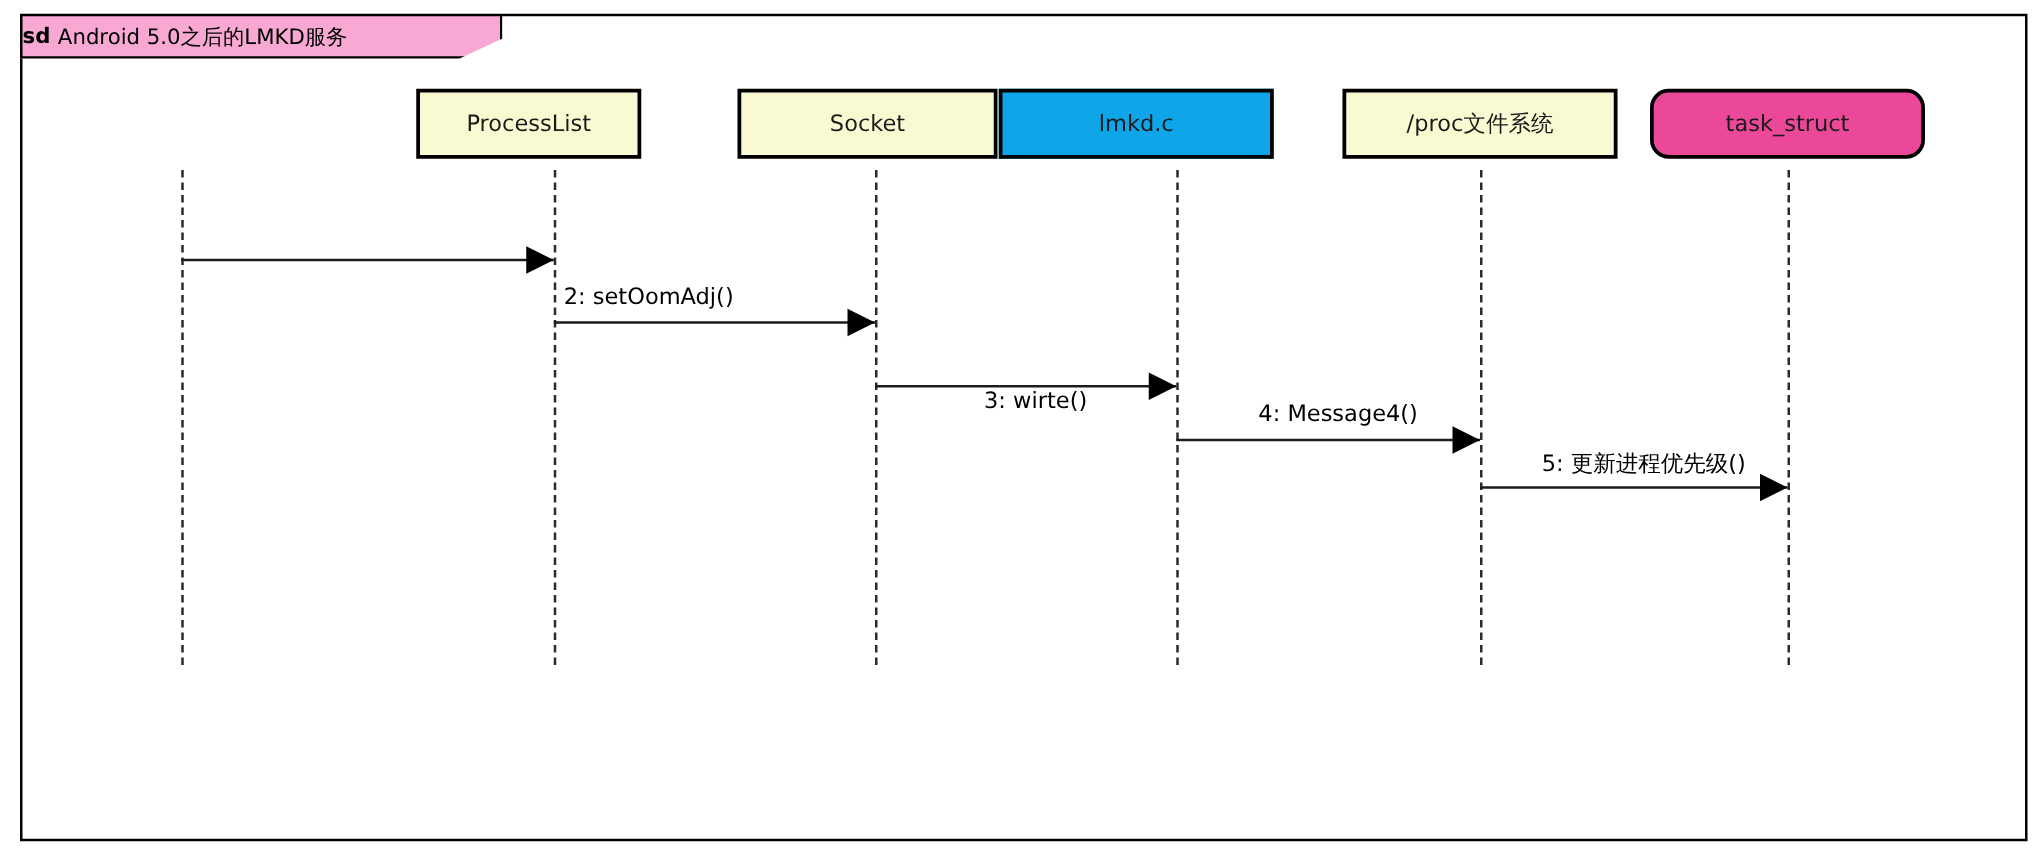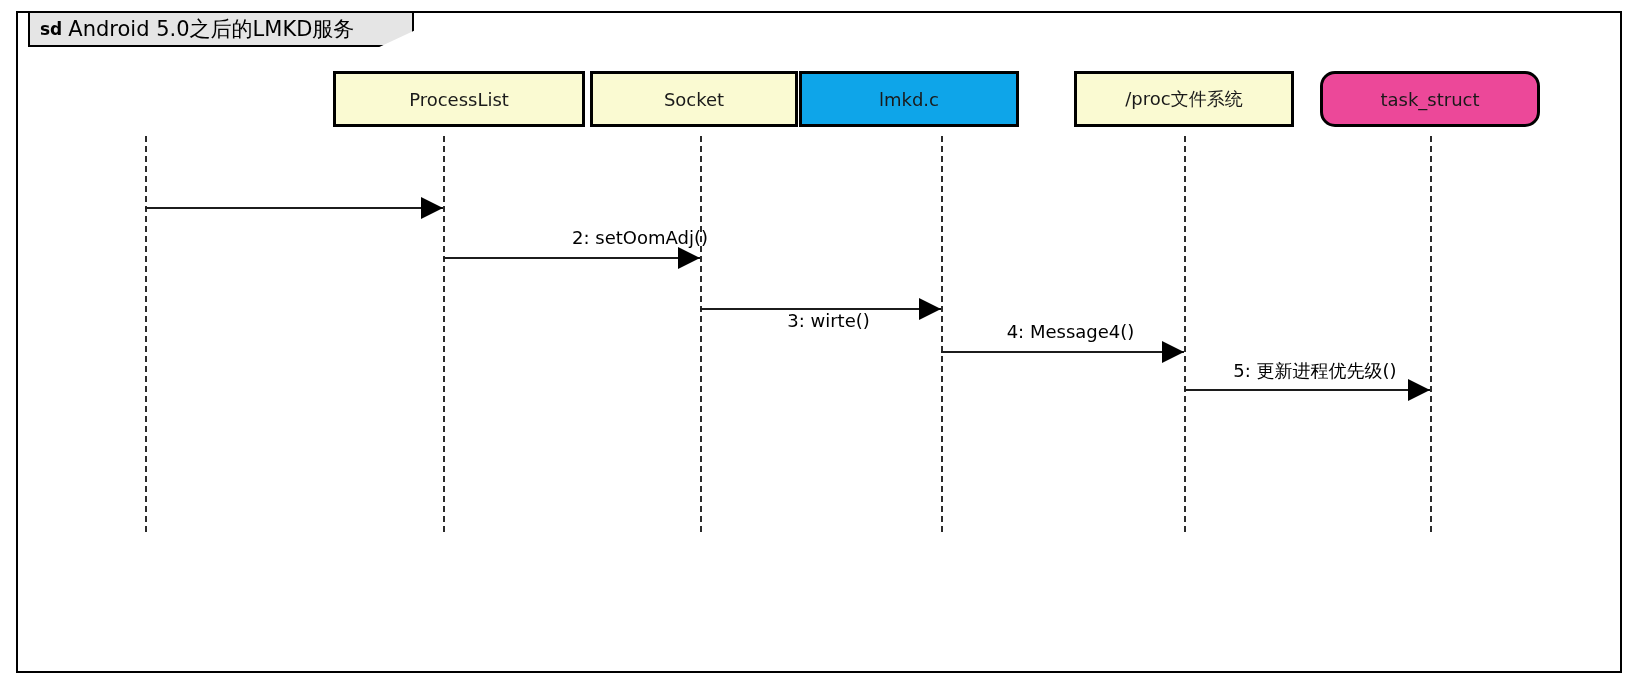--- a/index.html
+++ b/index.html
@@ -38,16 +38,14 @@
     top: 11px;
     width: 386px;
     height: 36px;
-    background: #e5e5e5;
+    background: #f9a8d4;
     border: 2px solid #000000;
     box-sizing: border-box;
     -webkit-clip-path: polygon(0 0, 100% 0, 100% 55%, 91% 100%, 0 100%);
     clip-path: polygon(0 0, 100% 0, 100% 55%, 91% 100%, 0 100%);
     display: flex;
     align-items: center;
-    padding-left: 10px;
     white-space: nowrap;
-    margin-left: 12px;
   }
   .sd-tab .kw {
     font-weight: bold;

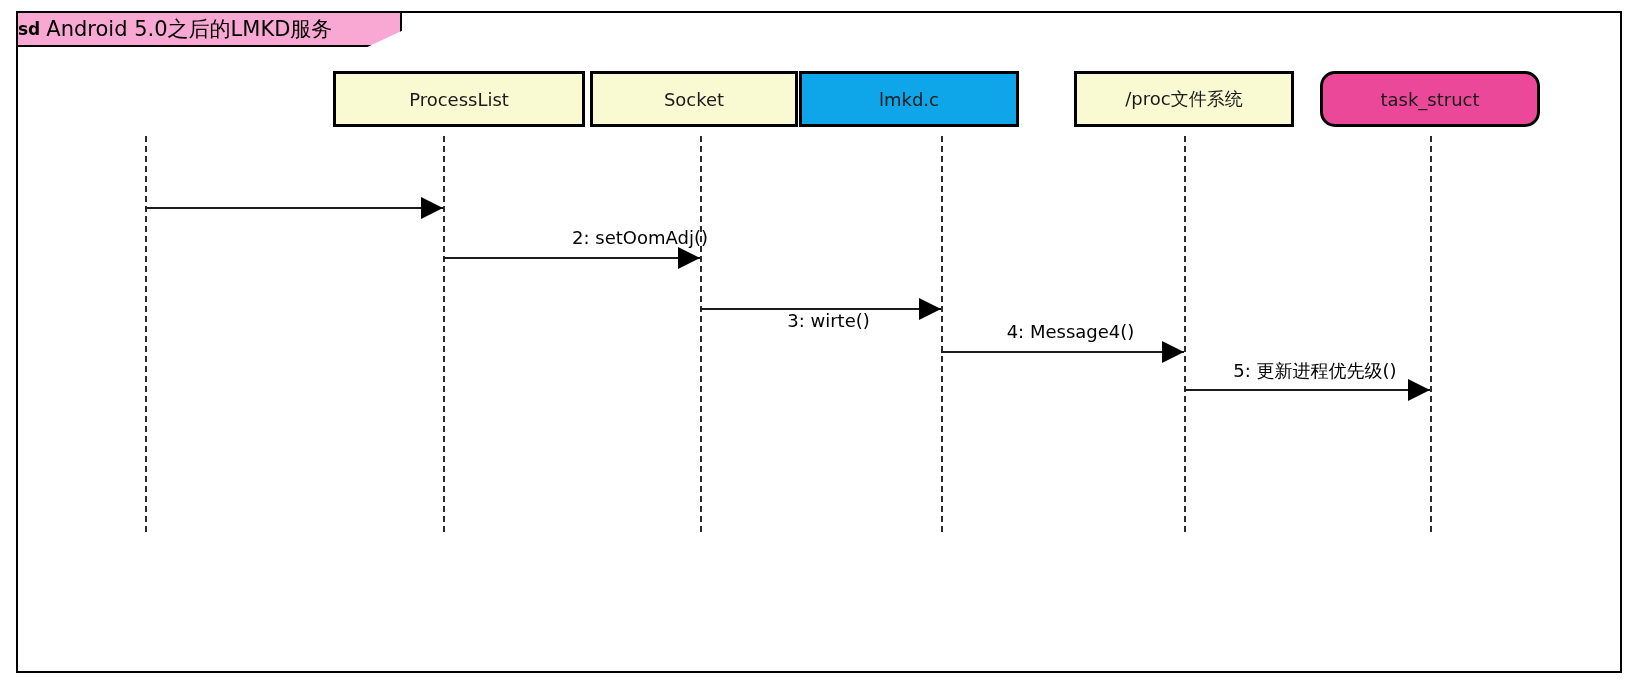--- a/index.html
+++ b/index.html
@@ -56,7 +56,7 @@
   }
   .sd-tab .ttl {
     font-weight: normal;
-    font-size: 21px;
+    font-size: 17px;
     color: #000000;
   }
 

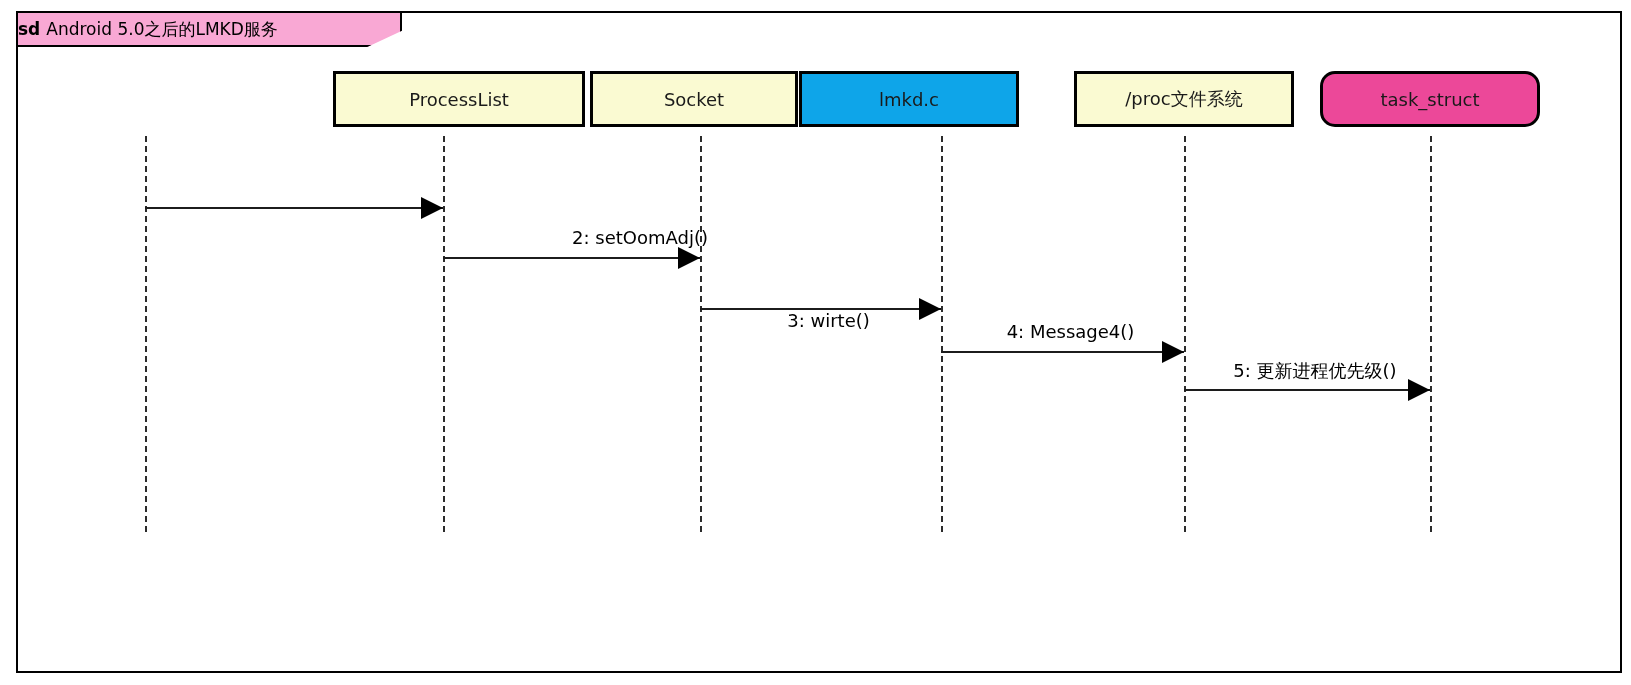--- a/index.html
+++ b/index.html
@@ -121,7 +121,7 @@
   <div class="lifeline" id="ll-4" style="left: 1184px; top: 136px; height: 396px; border-left-color: rgb(43, 43, 43);"></div>
   <div class="lifeline" id="ll-5" style="left: 1430px; top: 136px; height: 396px; border-left-color: rgb(43, 43, 43);"></div>
 
-  <div class="participant" id="pb-1" style="left: 333px; top: 71px; width: 252px; background: rgb(250, 250, 210); border-color: rgb(0, 0, 0);">
+  <div class="participant" id="pb-1" style="left: 333px; top: 71px; width: 180px; background: rgb(250, 250, 210); border-color: rgb(0, 0, 0);">
     <span>ProcessList</span>
   </div>
   <div class="participant" id="pb-2" style="left: 590px; top: 71px; width: 208px; background: rgb(250, 250, 210); border-color: rgb(0, 0, 0);">

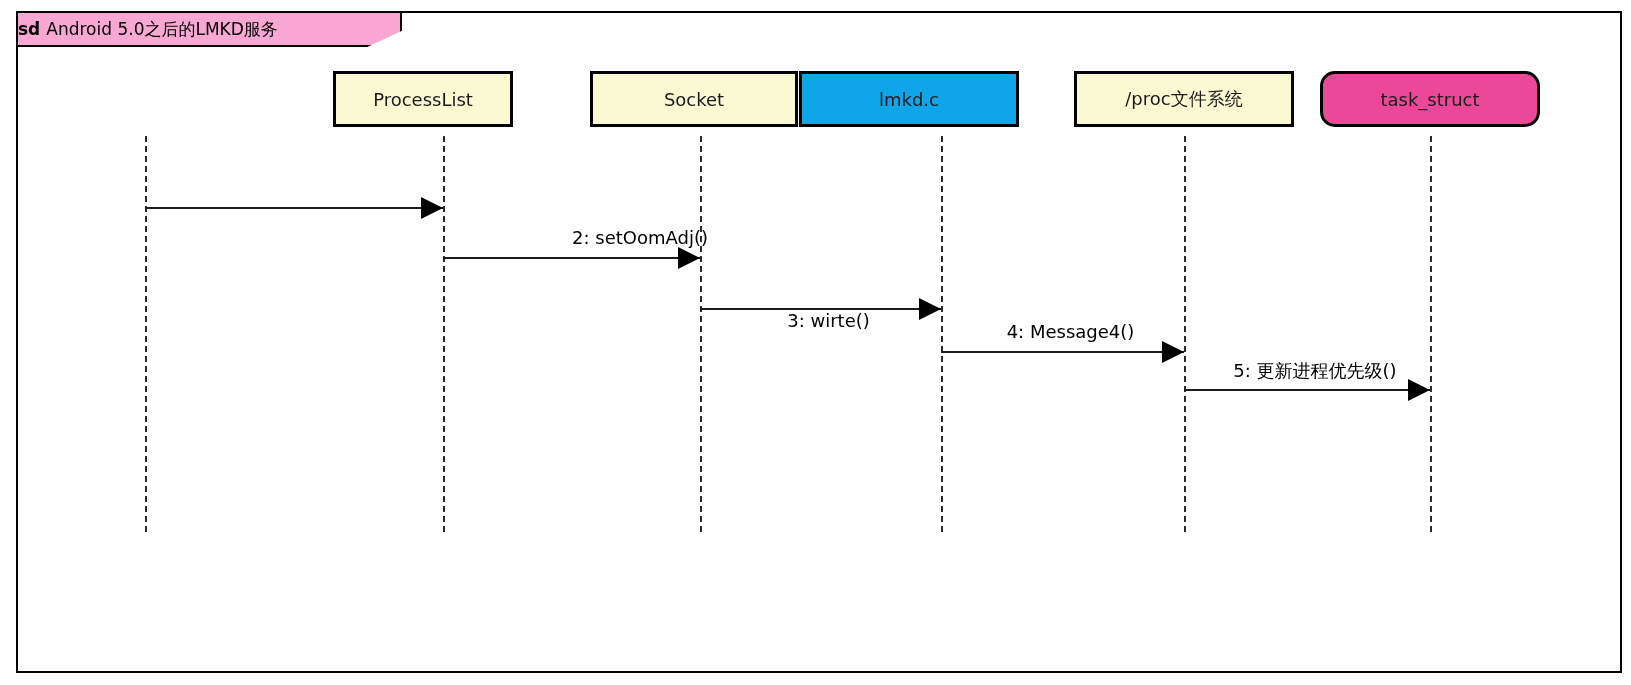--- a/index.html
+++ b/index.html
@@ -142,7 +142,7 @@
 
   <div class="msg-line" id="mline-1" style="left: 443px; top: 257px; width: 257px;"></div>
   <div class="msg-head" id="mhead-1" style="left: 678px; top: 247px;"></div>
-  <div class="msg-label" id="mlabel-1" style="left: 451px; top: 227px; width: 257px; text-align: right;">2: setOomAdj()</div>
+  <div class="msg-label" id="mlabel-1" style="left: 451px; top: 227px; width: 257px; text-align: left;">2: setOomAdj()</div>
 
   <div class="msg-line" id="mline-2" style="left: 700px; top: 308px; width: 241px;"></div>
   <div class="msg-head" id="mhead-2" style="left: 919px; top: 298px;"></div>

